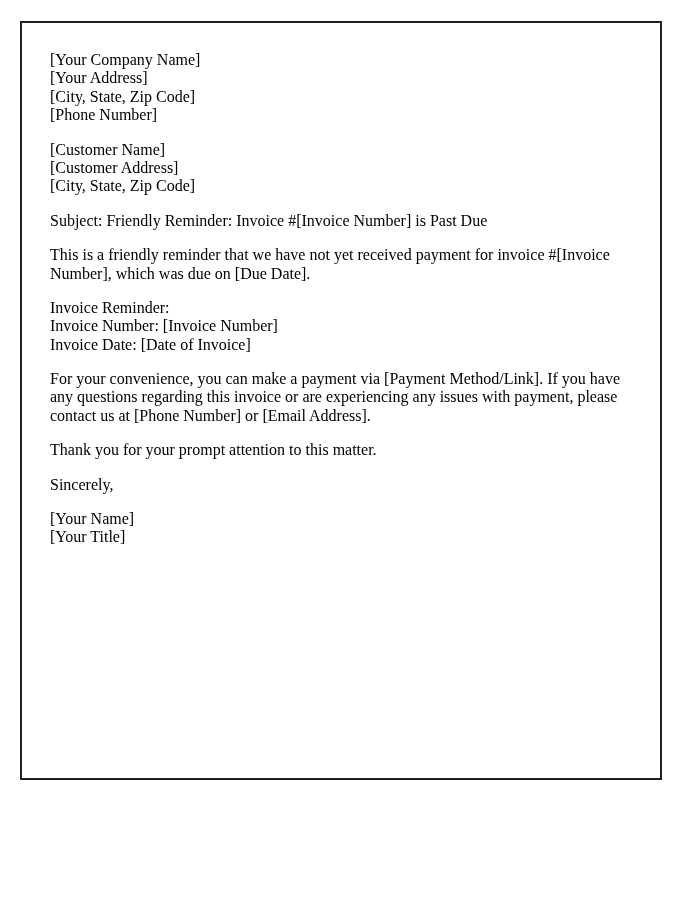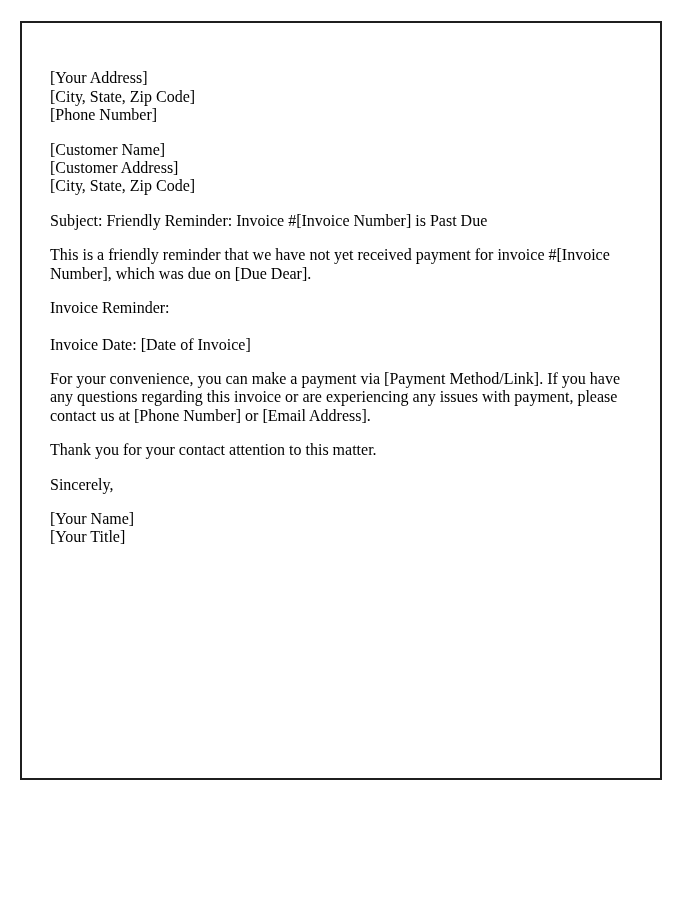--- a/index.html
+++ b/index.html
@@ -43,7 +43,7 @@
   <div class="letter">
 
     <p>
-      <br>
+      <span>[Your Company Name]</span><br>
       <span>[Your Address]</span><br>
       <span>[City, State, Zip Code]</span><br>
       <span>[Phone Number]</span>

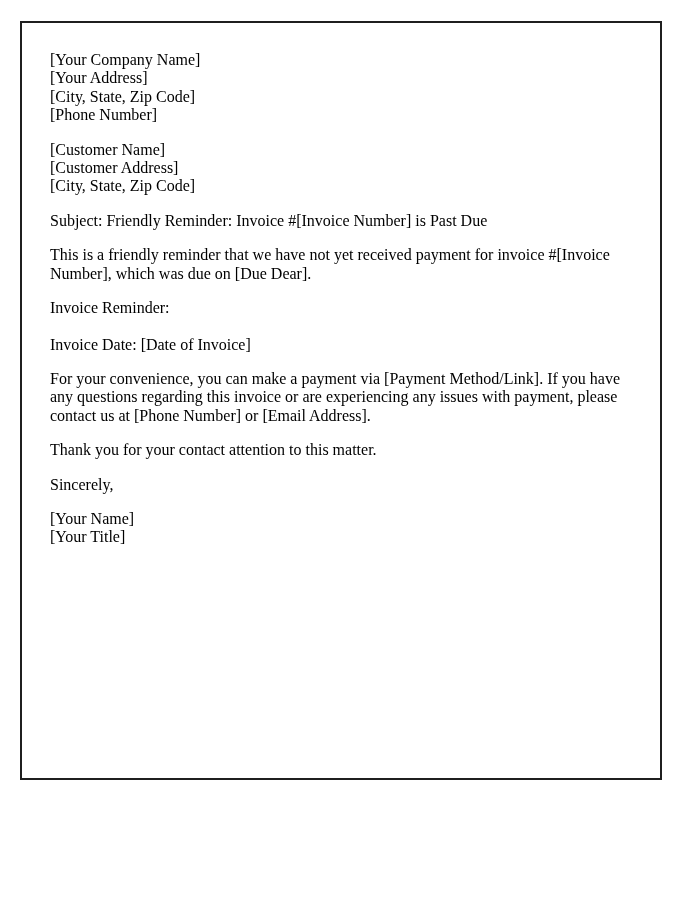--- a/index.html
+++ b/index.html
@@ -59,7 +59,7 @@
     <p class="bold">Subject: Friendly Reminder: Invoice #[Invoice Number] is Past Due</p>
 
 
-    <p>This is a friendly reminder that we have not yet received payment for invoice #[Invoice Number], which was due on [Due Dear].</p>
+    <p>This is a friendly reminder that we have not yet received payment for invoice #[Invoice Number], which was due on [Due Date].</p>
 
 
     <p>

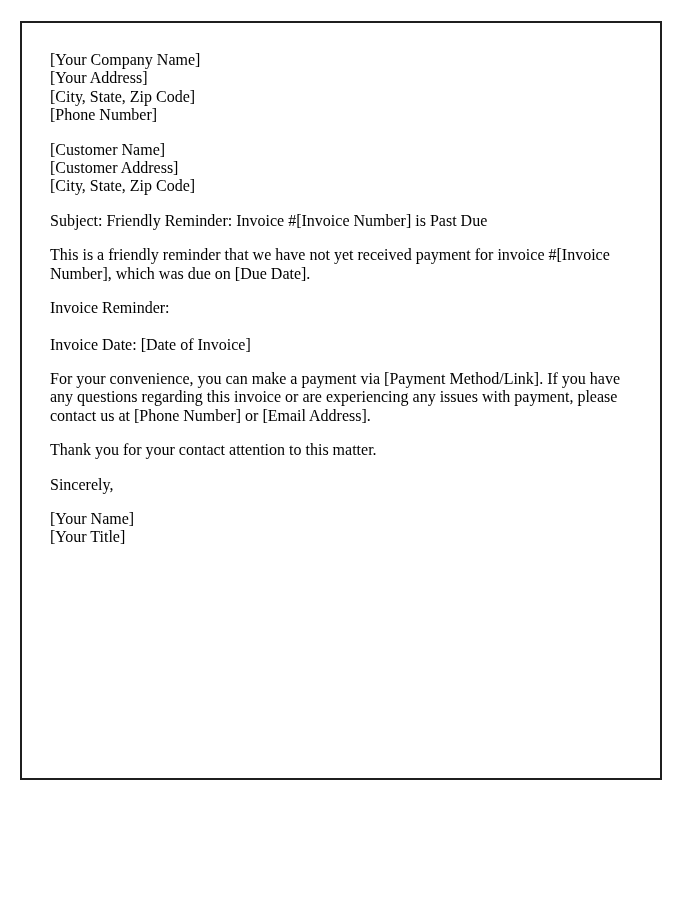--- a/index.html
+++ b/index.html
@@ -64,7 +64,7 @@
 
     <p>
       <span class="bold">Invoice Reminder:</span><br>
-      <br>
+      <span>Invoice Number: [Invoice Number]</span><br>
       <span>Invoice Date: [Date of Invoice]</span><br>
     </p>
 

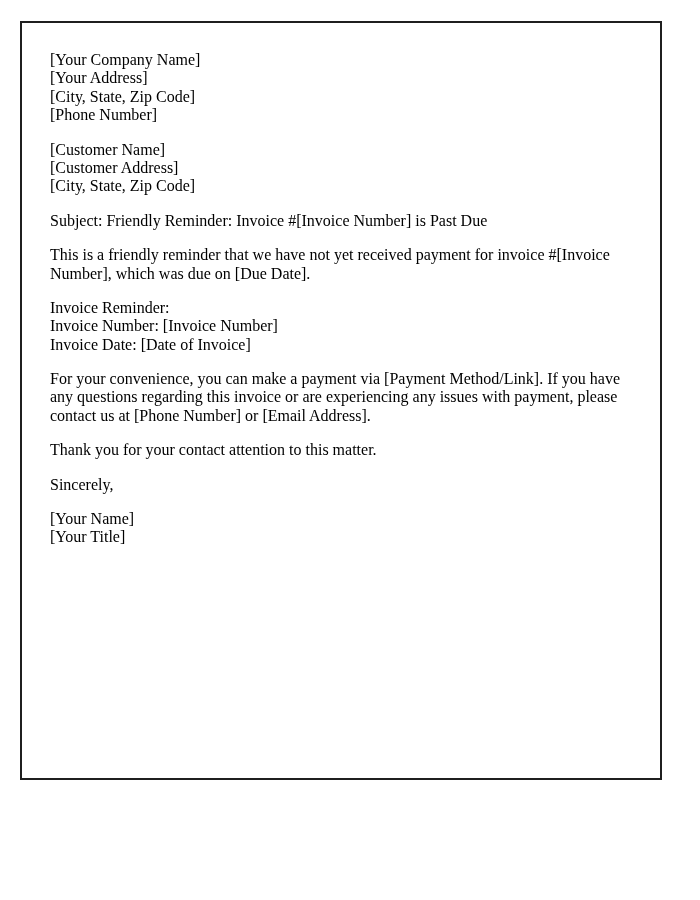--- a/index.html
+++ b/index.html
@@ -70,7 +70,7 @@
 
     <p>For your convenience, you can make a payment via [Payment Method/Link]. If you have any questions regarding this invoice or are experiencing any issues with payment, please contact us at [Phone Number] or [Email Address].</p>
 
-    <p>Thank you for your contact attention to this matter.</p>
+    <p>Thank you for your prompt attention to this matter.</p>
 
     <p>Sincerely,</p>
 

